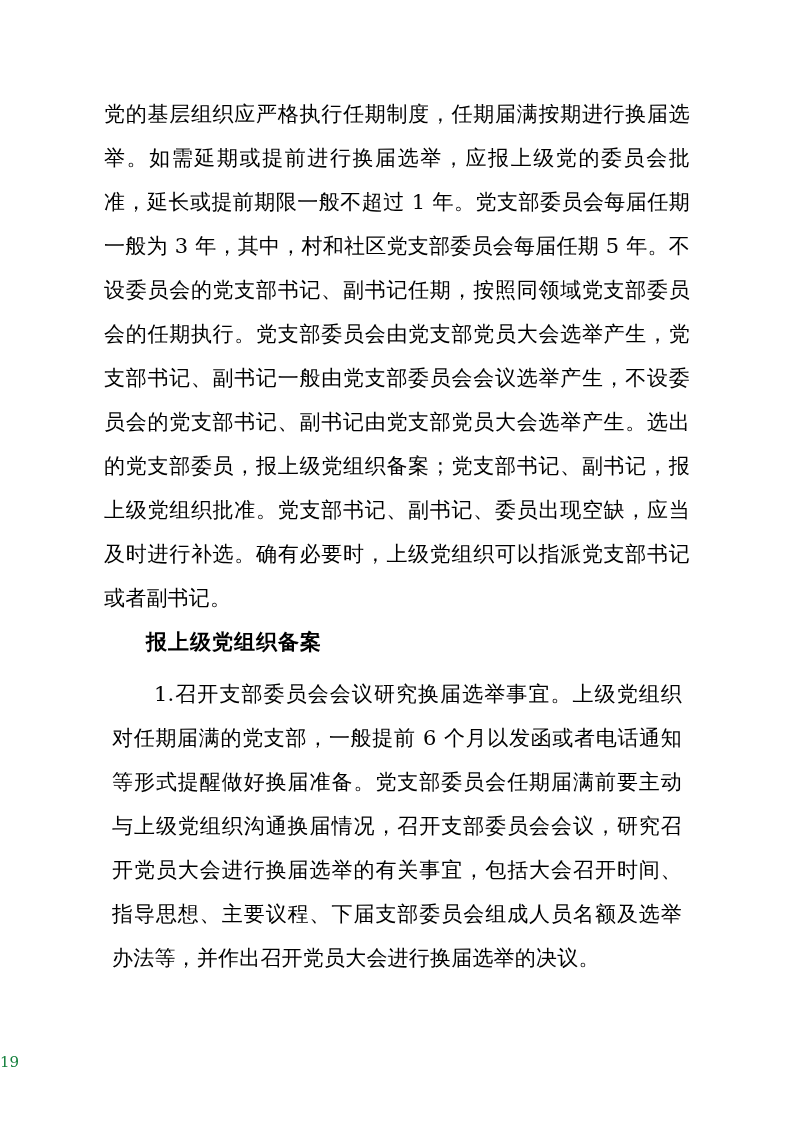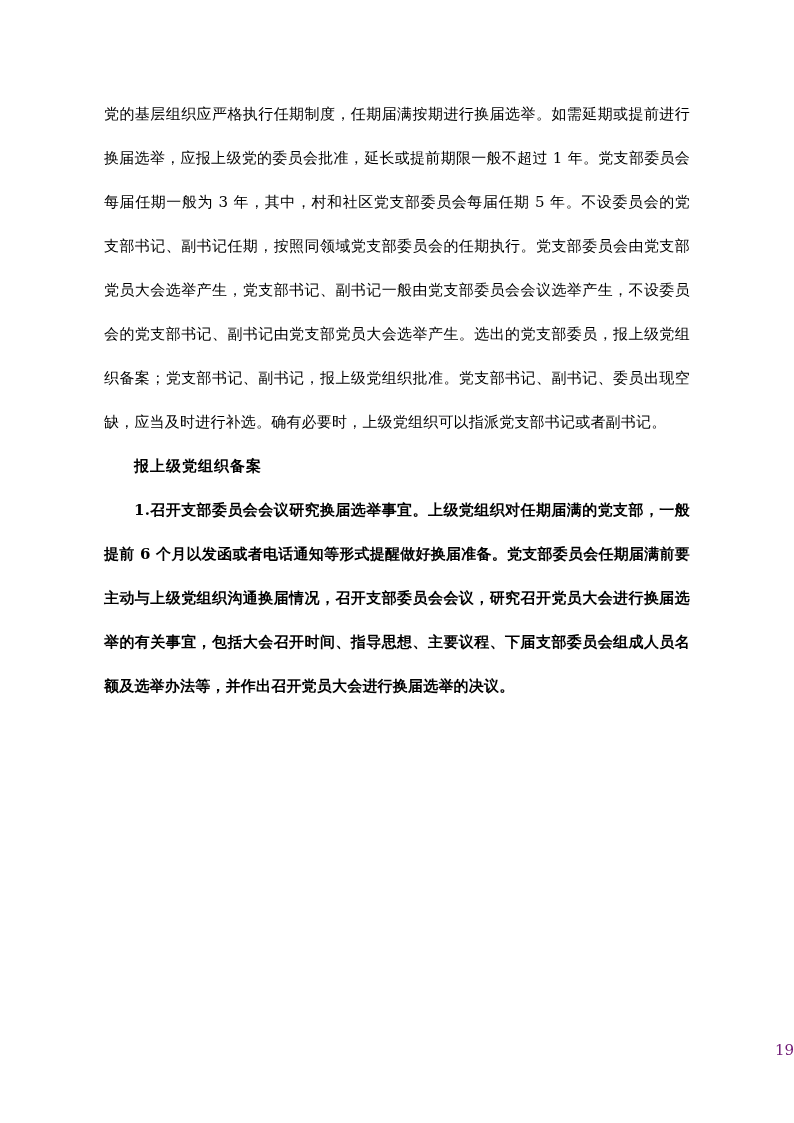--- a/index.html
+++ b/index.html
@@ -25,7 +25,7 @@
     padding: 92px 104px 60px 104px;
   }
   .body-text {
-    font-size: 15px;
+    font-size: 21px;
     line-height: 44px;
     text-align: justify;
     text-justify: inter-ideograph;

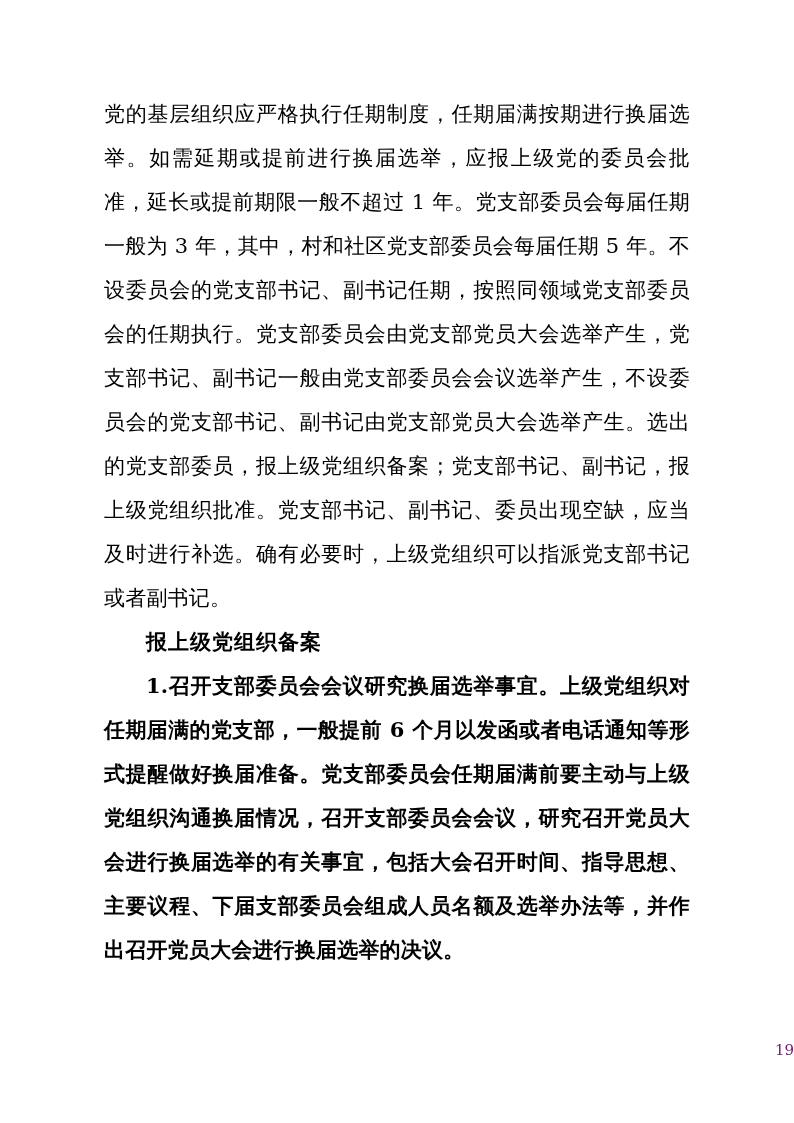--- a/index.html
+++ b/index.html
@@ -32,9 +32,8 @@
     letter-spacing: 0.2px;
   }
   p.para {
-    margin: 0;
+    margin: 8px;
     text-indent: 2em;
-    font-weight: bold;
   }
   p.para-noindent {
     margin: 0;

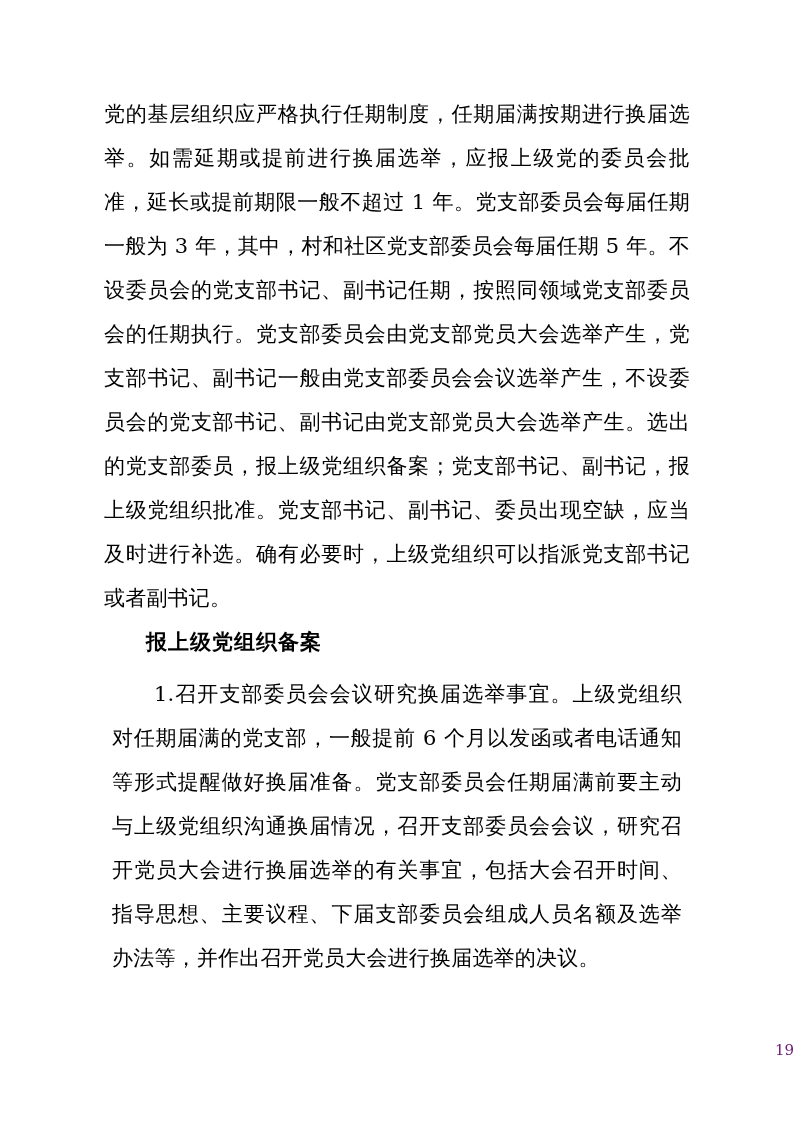--- a/index.html
+++ b/index.html
@@ -50,11 +50,11 @@
     position: absolute;
     left: 0;
     right: 0;
-    bottom: 64px;
-    text-align: right;
+    bottom: 52px;
+    text-align: left;
     font-size: 15px;
     font-family: "DejaVu Serif", "Liberation Serif", serif;
-    color: #701a75;
+    color: #15803d;
   }
 </style>
 </head>

